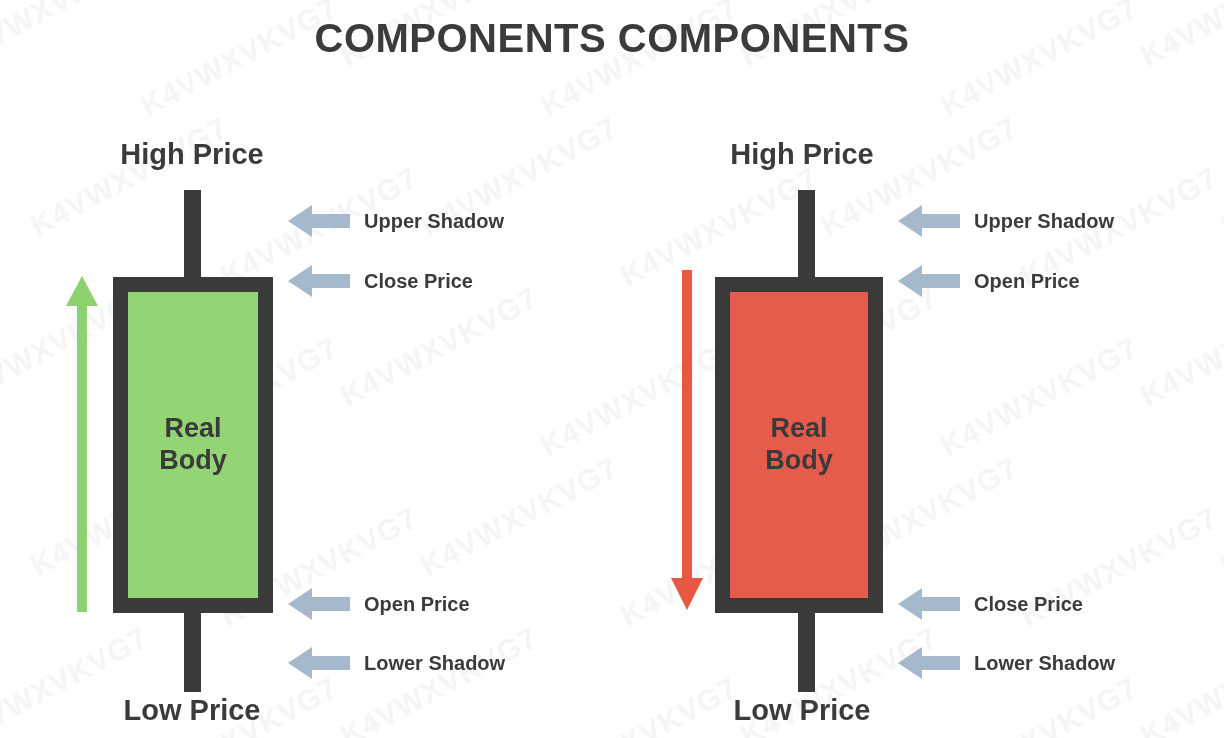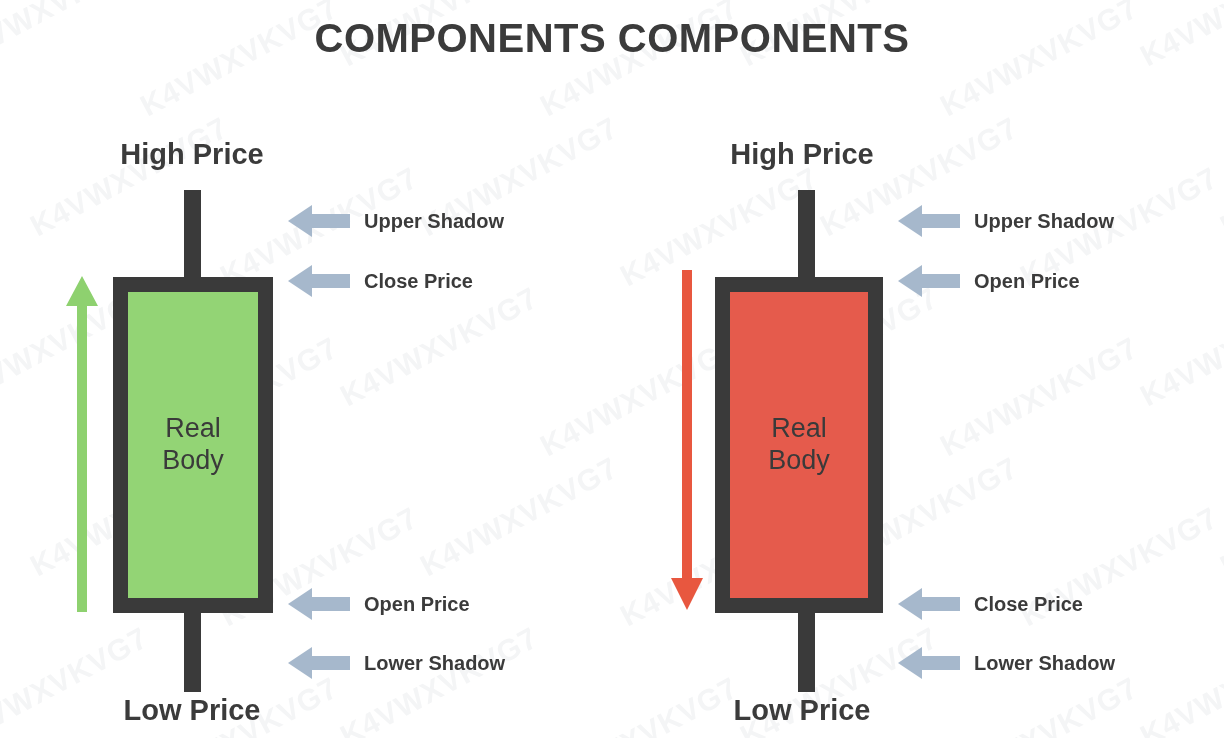--- a/index.html
+++ b/index.html
@@ -98,7 +98,7 @@
     top: 50%;
     transform: translateY(-50%);
     font-size: 27px;
-    font-weight: normal;
+    font-weight: bold;
     color: #3a3a3a;
     line-height: 1.18;
     white-space: pre-line;

